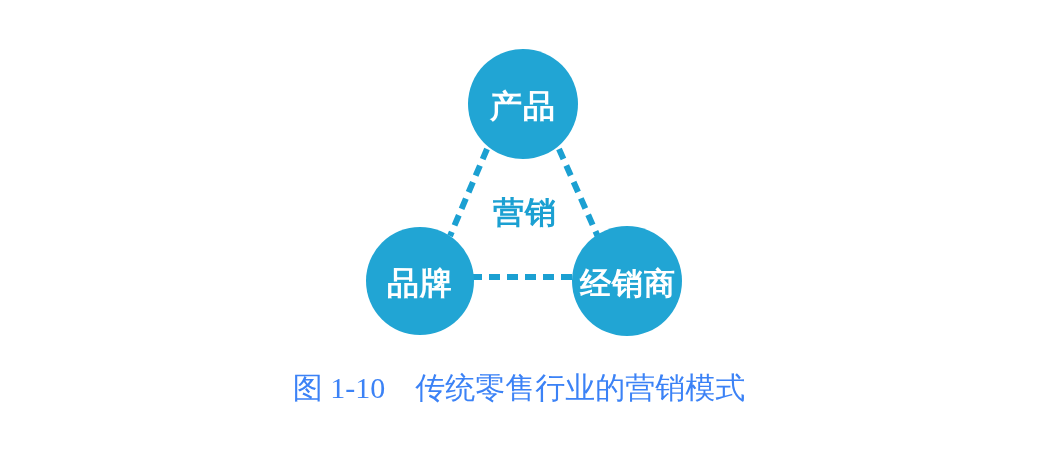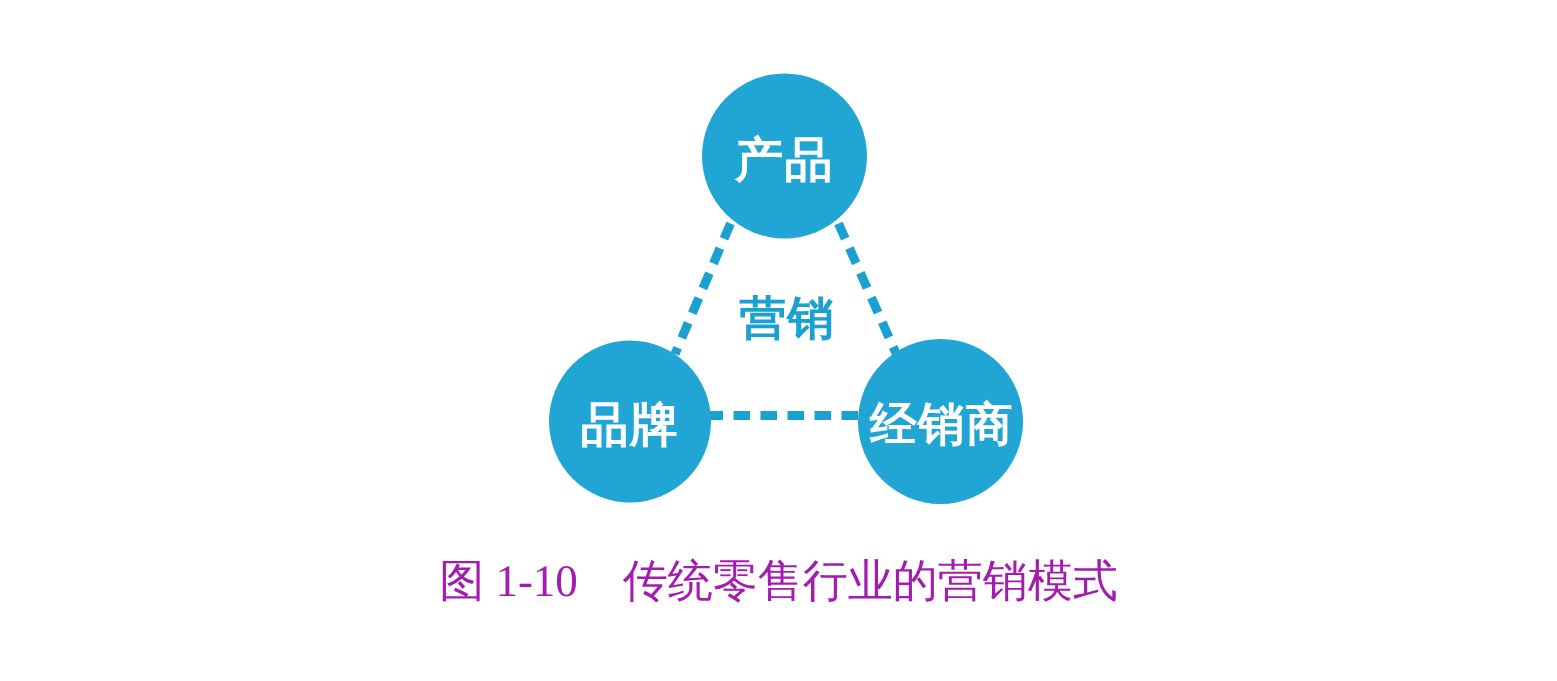--- a/index.html
+++ b/index.html
@@ -48,7 +48,7 @@
     text-align: center;
     font-family: "Liberation Serif", "DejaVu Serif", serif;
     font-size: 30px;
-    color: #a21caf;
+    color: #3b82f6;
     white-space: pre;
     line-height: 40px;
   }

